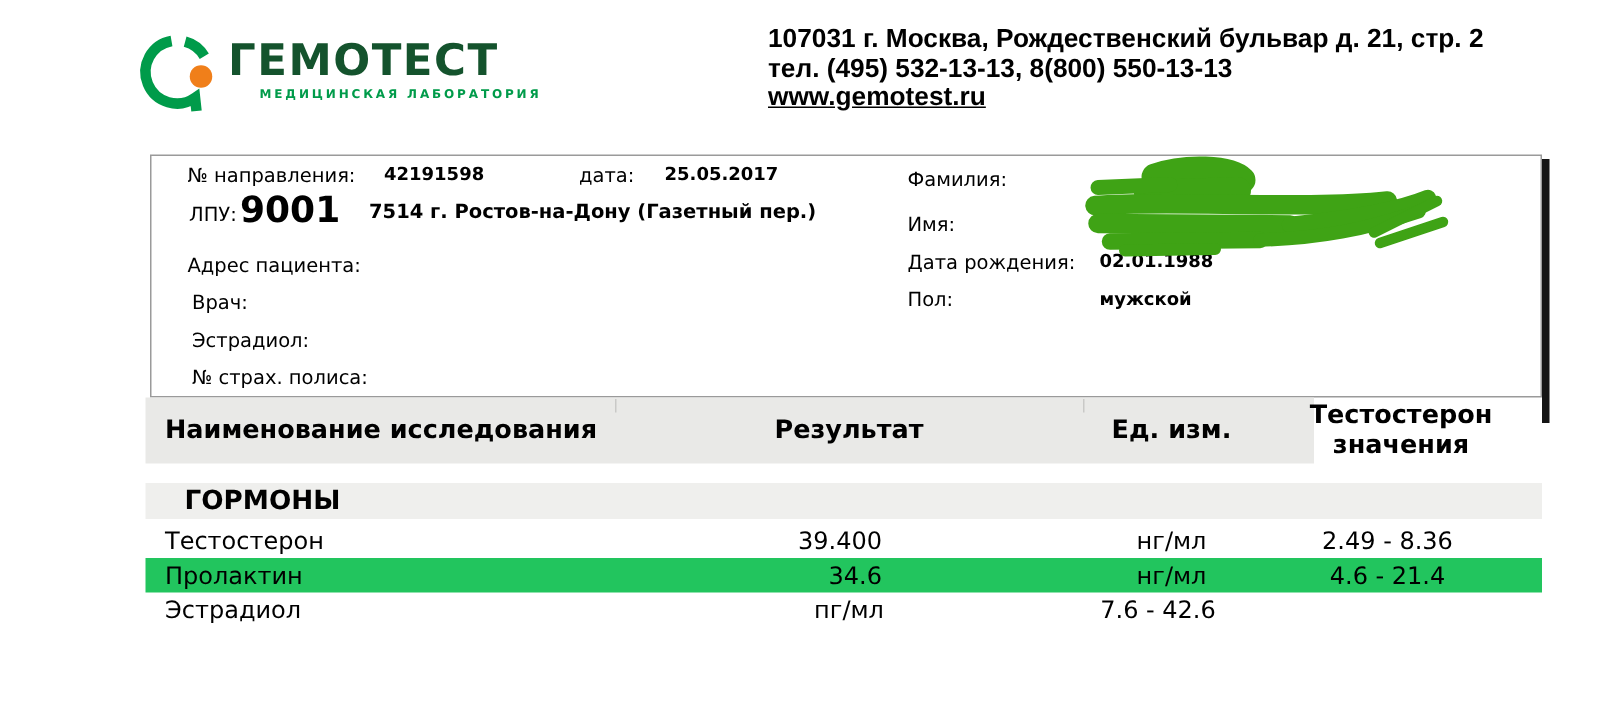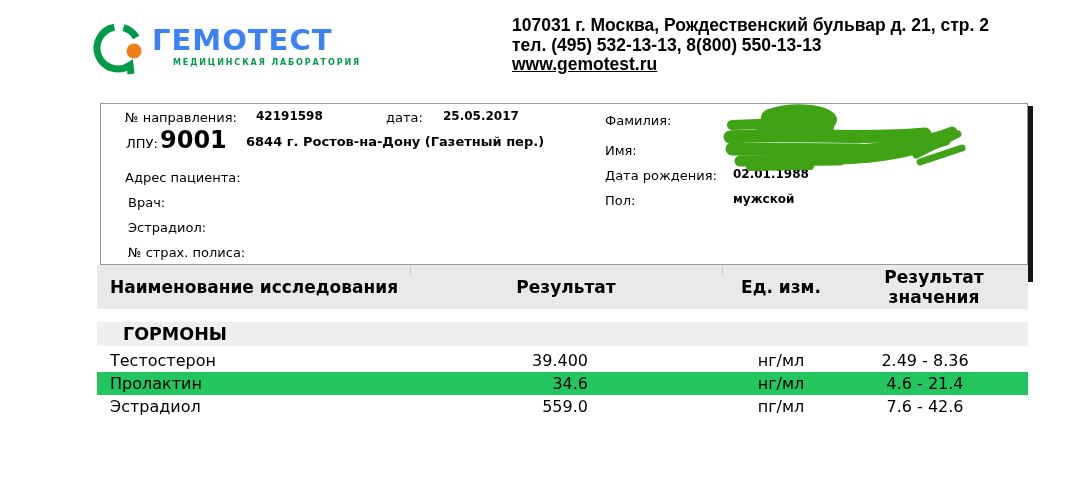--- a/index.html
+++ b/index.html
@@ -10,7 +10,7 @@
   .abs{position:absolute;white-space:nowrap;}
 
   
-  .logo-name{left:152px;top:23px;font-size:29px;font-weight:bold;color:#3b82f6;letter-spacing:1px;}
+  .logo-name{left:152px;top:23px;font-size:29px;font-weight:bold;color:#14532d;letter-spacing:1px;}
   .logo-tagline{left:157px;top:58px;font-size:8px;font-weight:bold;color:#009b4a;letter-spacing:1.9px;padding-left:16px;}
 
   

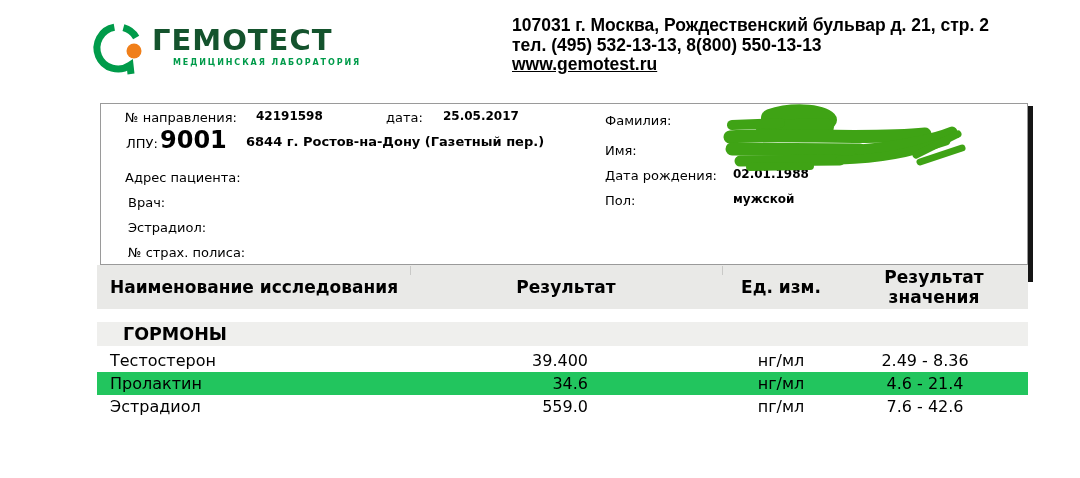--- a/index.html
+++ b/index.html
@@ -80,7 +80,7 @@
 
 <div class="abs lbl" style="left:126px;top:136px">ЛПУ:</div>
 <div class="abs lpu-big" style="left:160px;top:126px">9001</div>
-<div class="abs lpu-branch" style="left:246px;top:134px">6844 г. Ростов-на-Дону (Газетный пер.)</div>
+<div class="abs lpu-branch" style="left:246px;top:134px">7514 г. Ростов-на-Дону (Газетный пер.)</div>
 
 <div class="abs lbl" style="left:125px;top:170px">Адрес пациента:</div>
 <div class="abs lbl" style="left:128px;top:195px">Врач:</div>

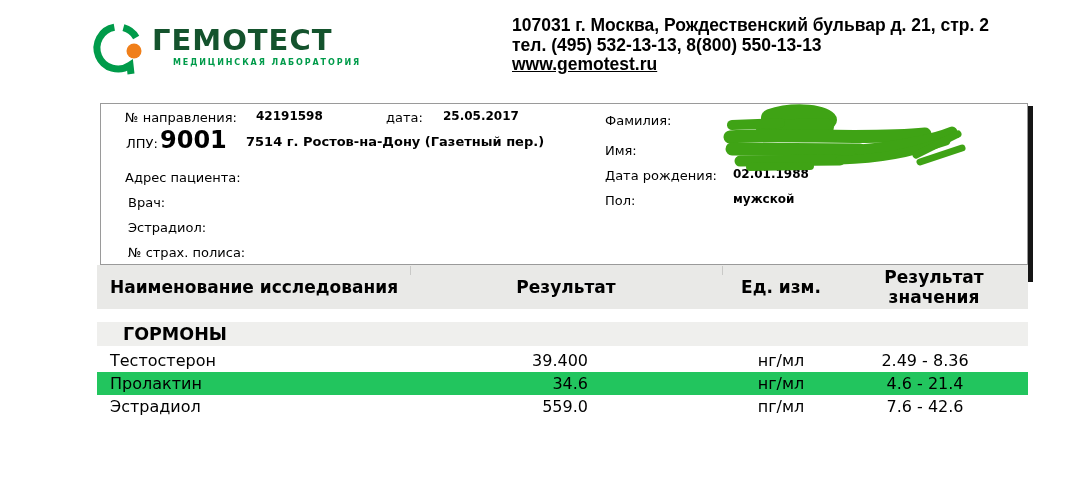--- a/index.html
+++ b/index.html
@@ -33,7 +33,7 @@
 
   
   .tbl-grid{display:grid;grid-template-columns:313px 312px 118px 188px;align-items:center;}
-  .thead{left:97px;top:265px;width:931px;height:44px;background:#e9e9e7;
+  .thead{left:97px;top:265px;width:779px;height:44px;background:#e9e9e7;
     font-size:17px;font-weight:bold;}
   .thead .c1{padding-left:13px;}
   .thead .c2,.thead .c3{text-align:center;}

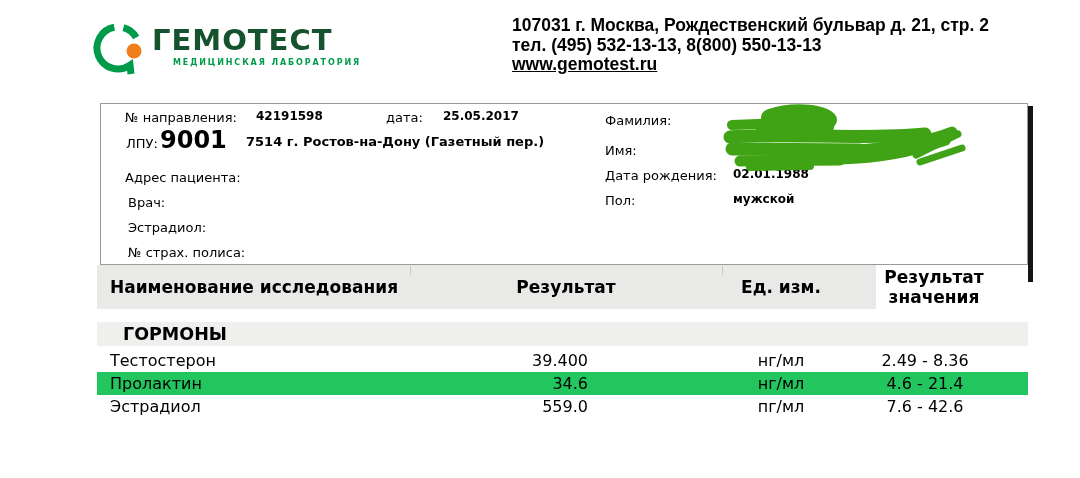--- a/index.html
+++ b/index.html
@@ -118,7 +118,7 @@
   <div class="c1">Наименование исследования</div>
   <div class="c2">Результат</div>
   <div class="c3">Ед. изм.</div>
-  <div class="c4">Результат значения</div>
+  <div class="c4">Тестостерон значения</div>
 </div>
 
 <div class="abs section-row">

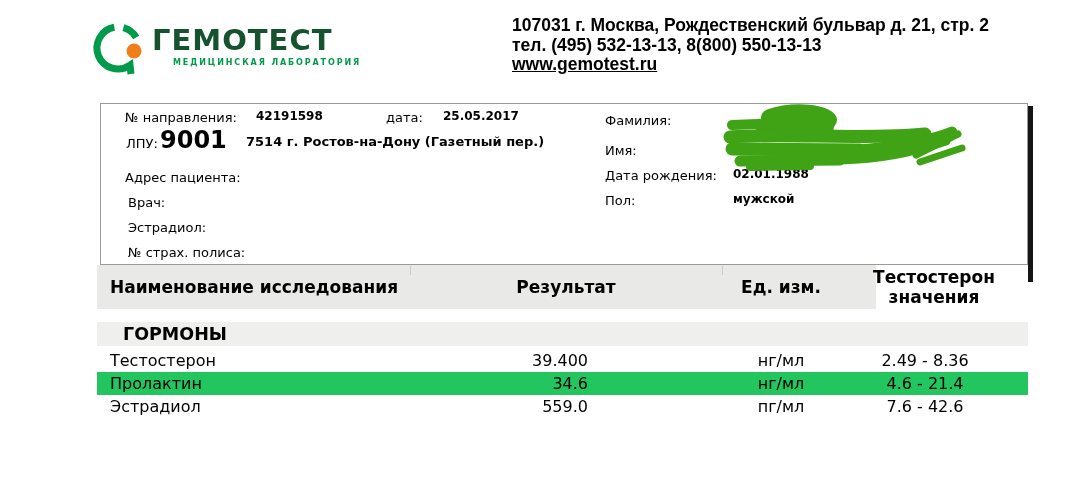--- a/index.html
+++ b/index.html
@@ -141,7 +141,6 @@
 
 <div class="abs trow r2 tbl-grid">
   <div class="c1">Эстрадиол</div>
-  <div class="c2">559.0</div>
   <div class="c3">пг/мл</div>
   <div class="c4">7.6 - 42.6</div>
 </div>

